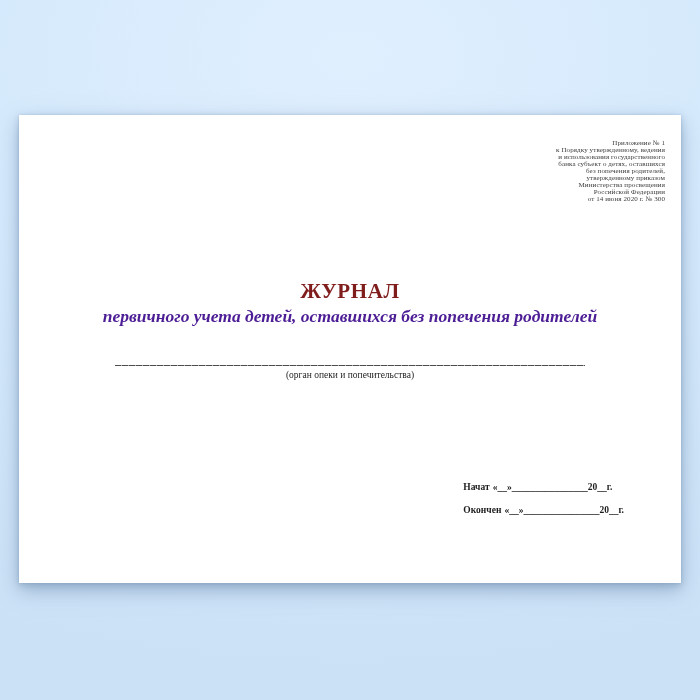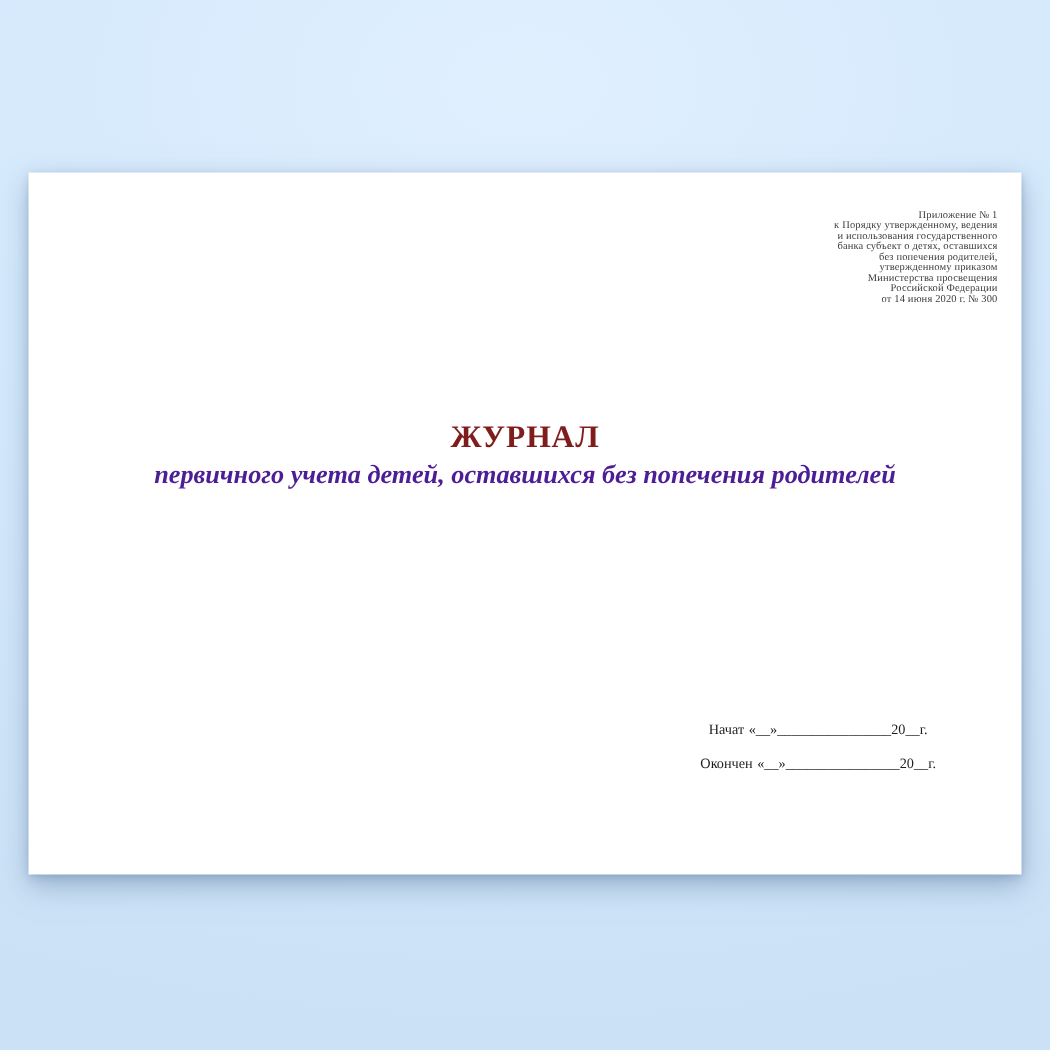--- a/index.html
+++ b/index.html
@@ -122,6 +122,10 @@
     <div class="title">ЖУРНАЛ</div>
     <div class="subtitle">первичного учета детей, оставшихся без попечения родителей</div>
 
+    <div class="field field-1">
+      <div class="blank-line"></div>
+      <div class="field-caption">(орган опеки и попечительства)</div>
+    </div>
 
 
     <div class="dates">

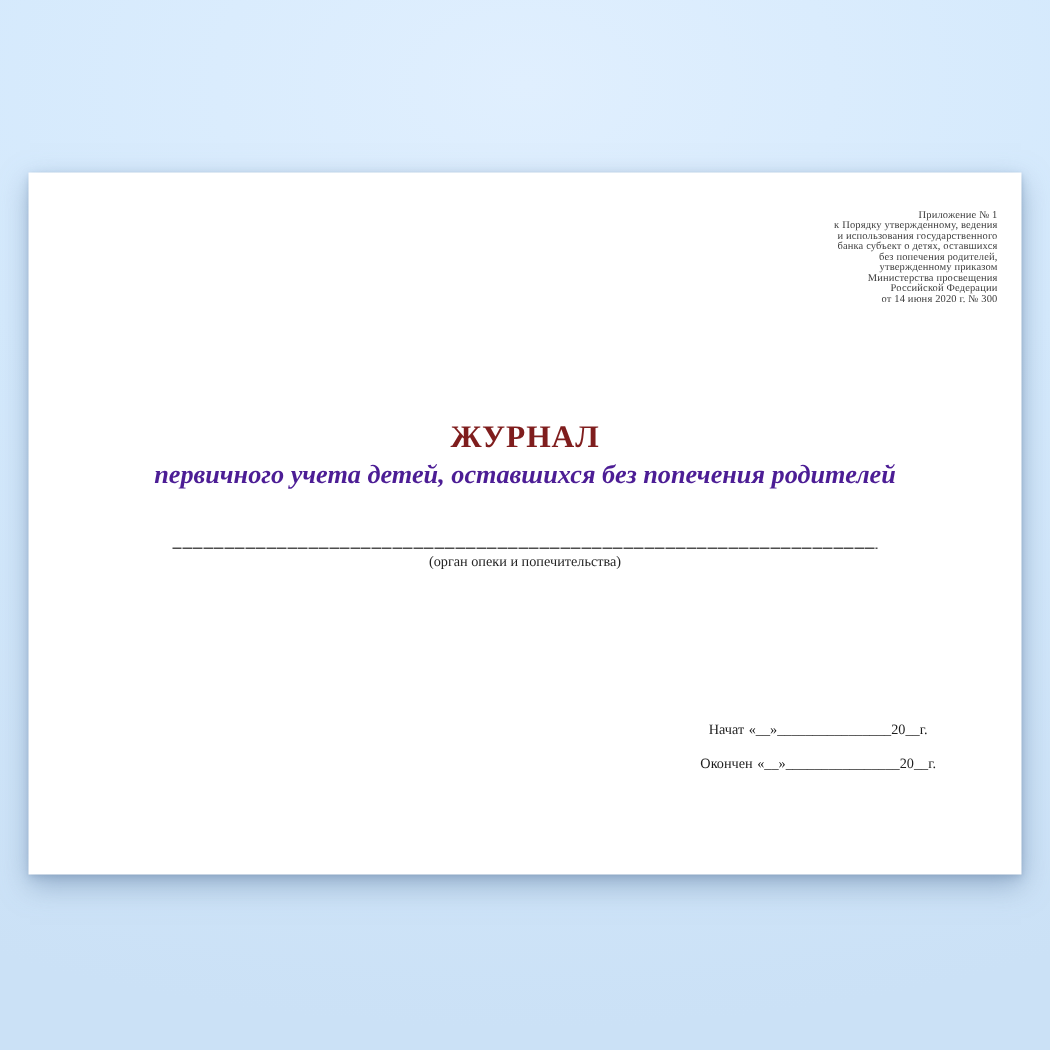--- a/index.html
+++ b/index.html
@@ -92,10 +92,10 @@
     position: absolute;
     top: 366px;
     right: 57px;
-    text-align: center;
+    text-align: left;
     font-size: 9.5px;
     line-height: 12px;
-    font-weight: normal;
+    font-weight: bold;
     color: #1c1c1c;
   }
   .date-row + .date-row { margin-top: 11px; }

